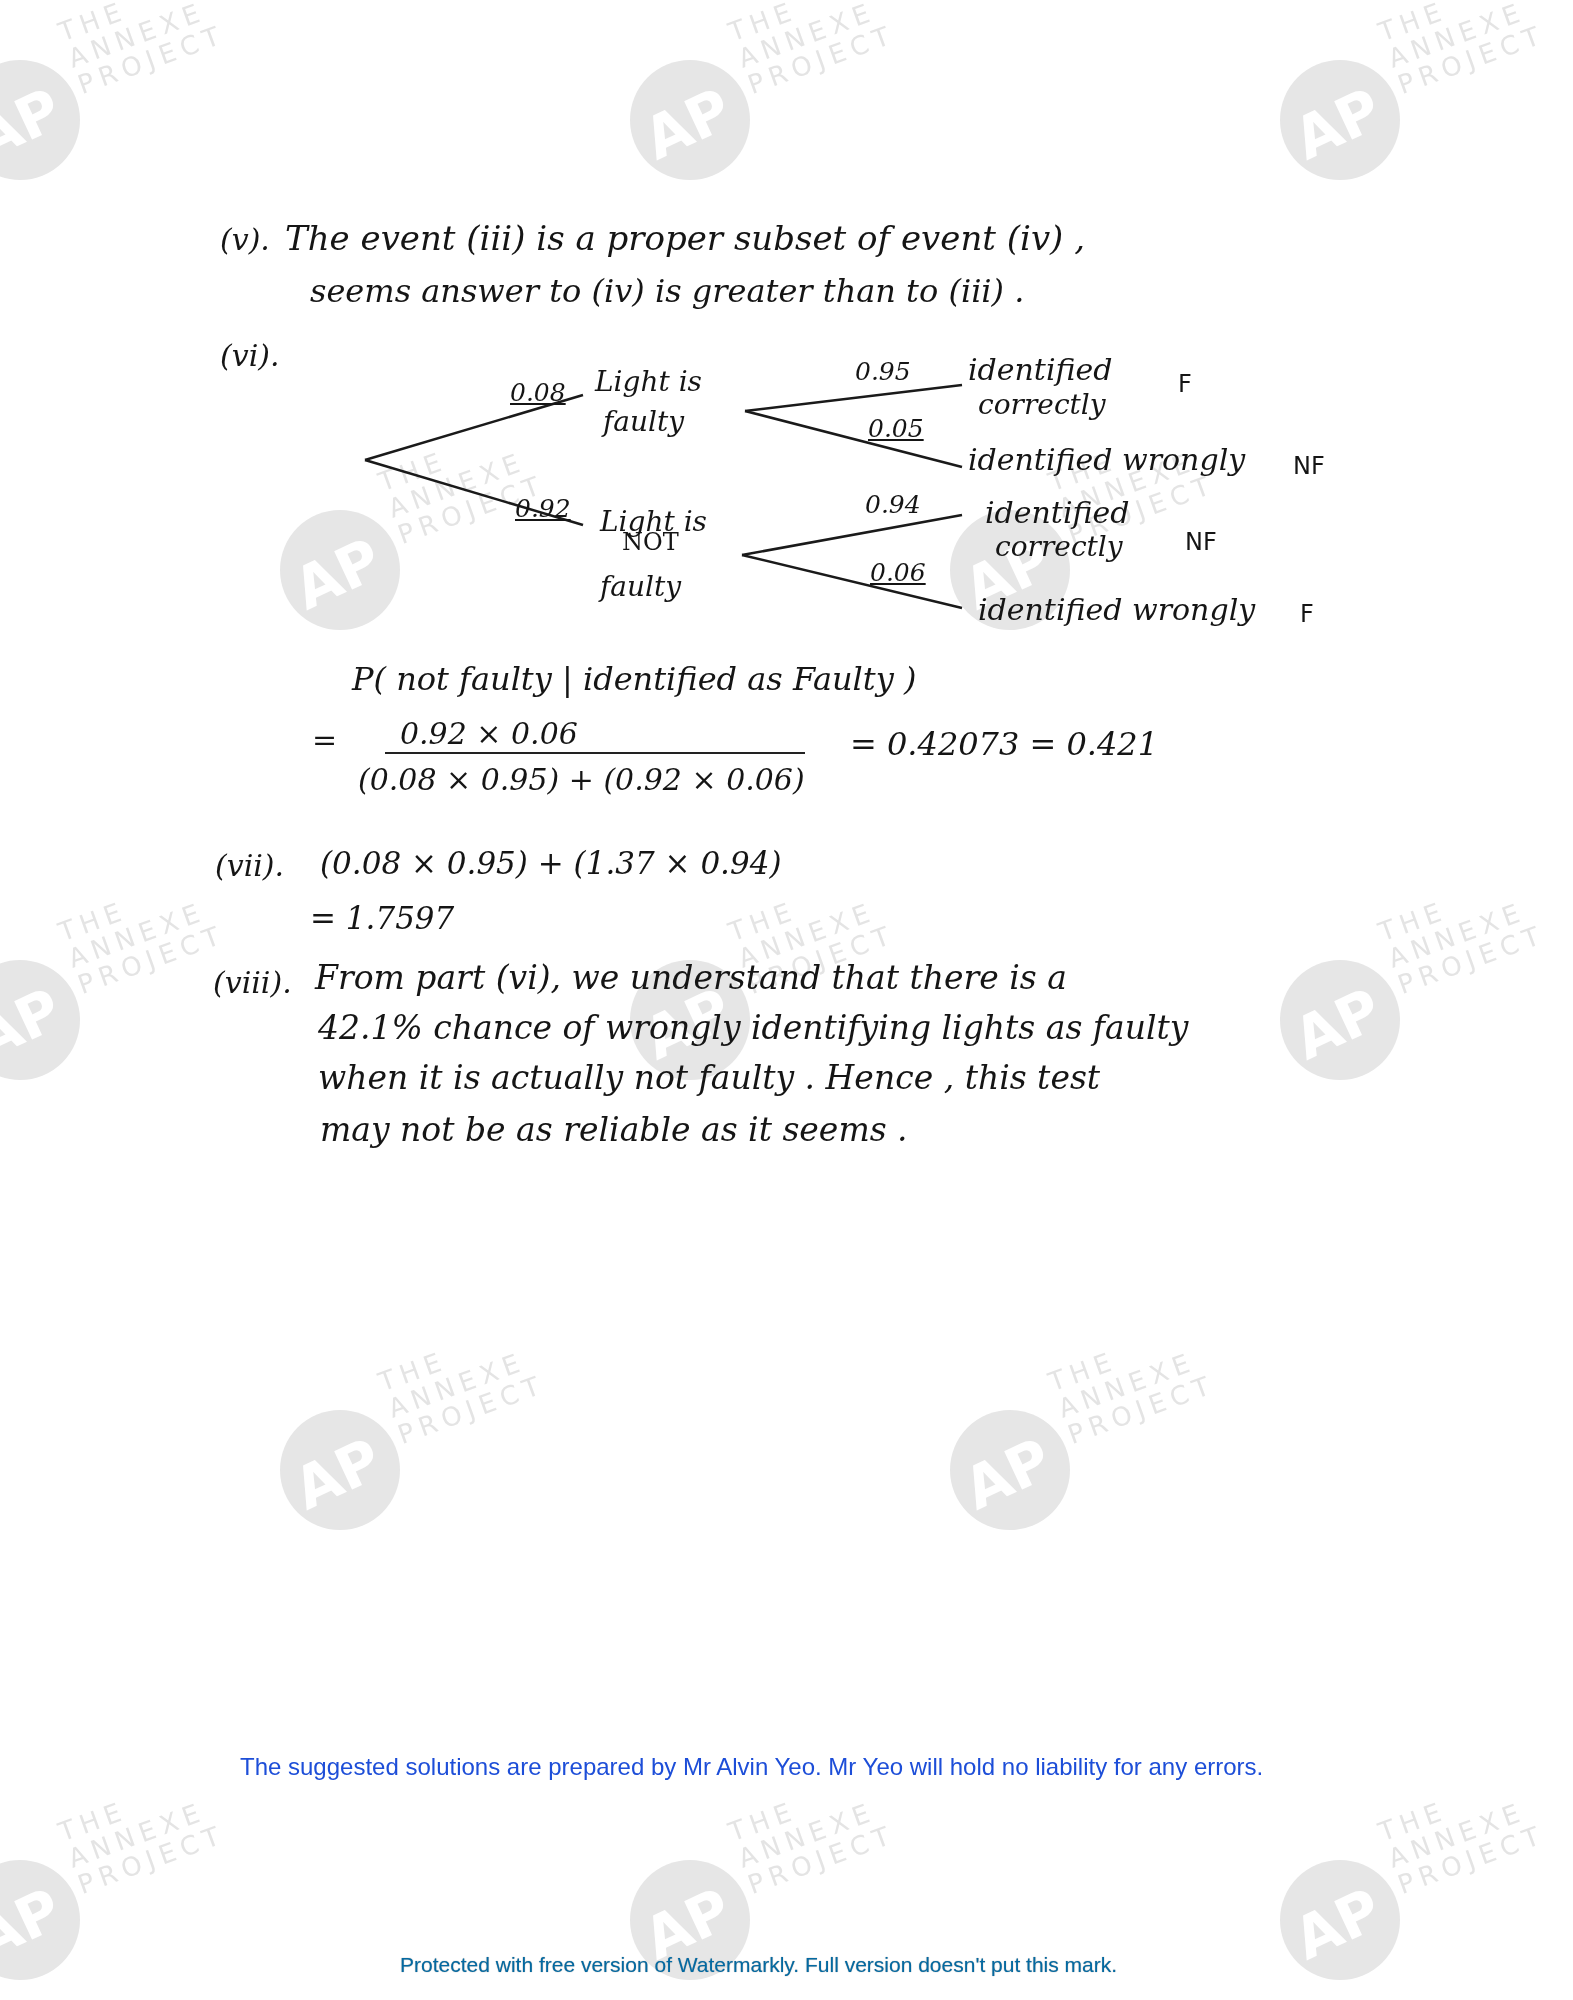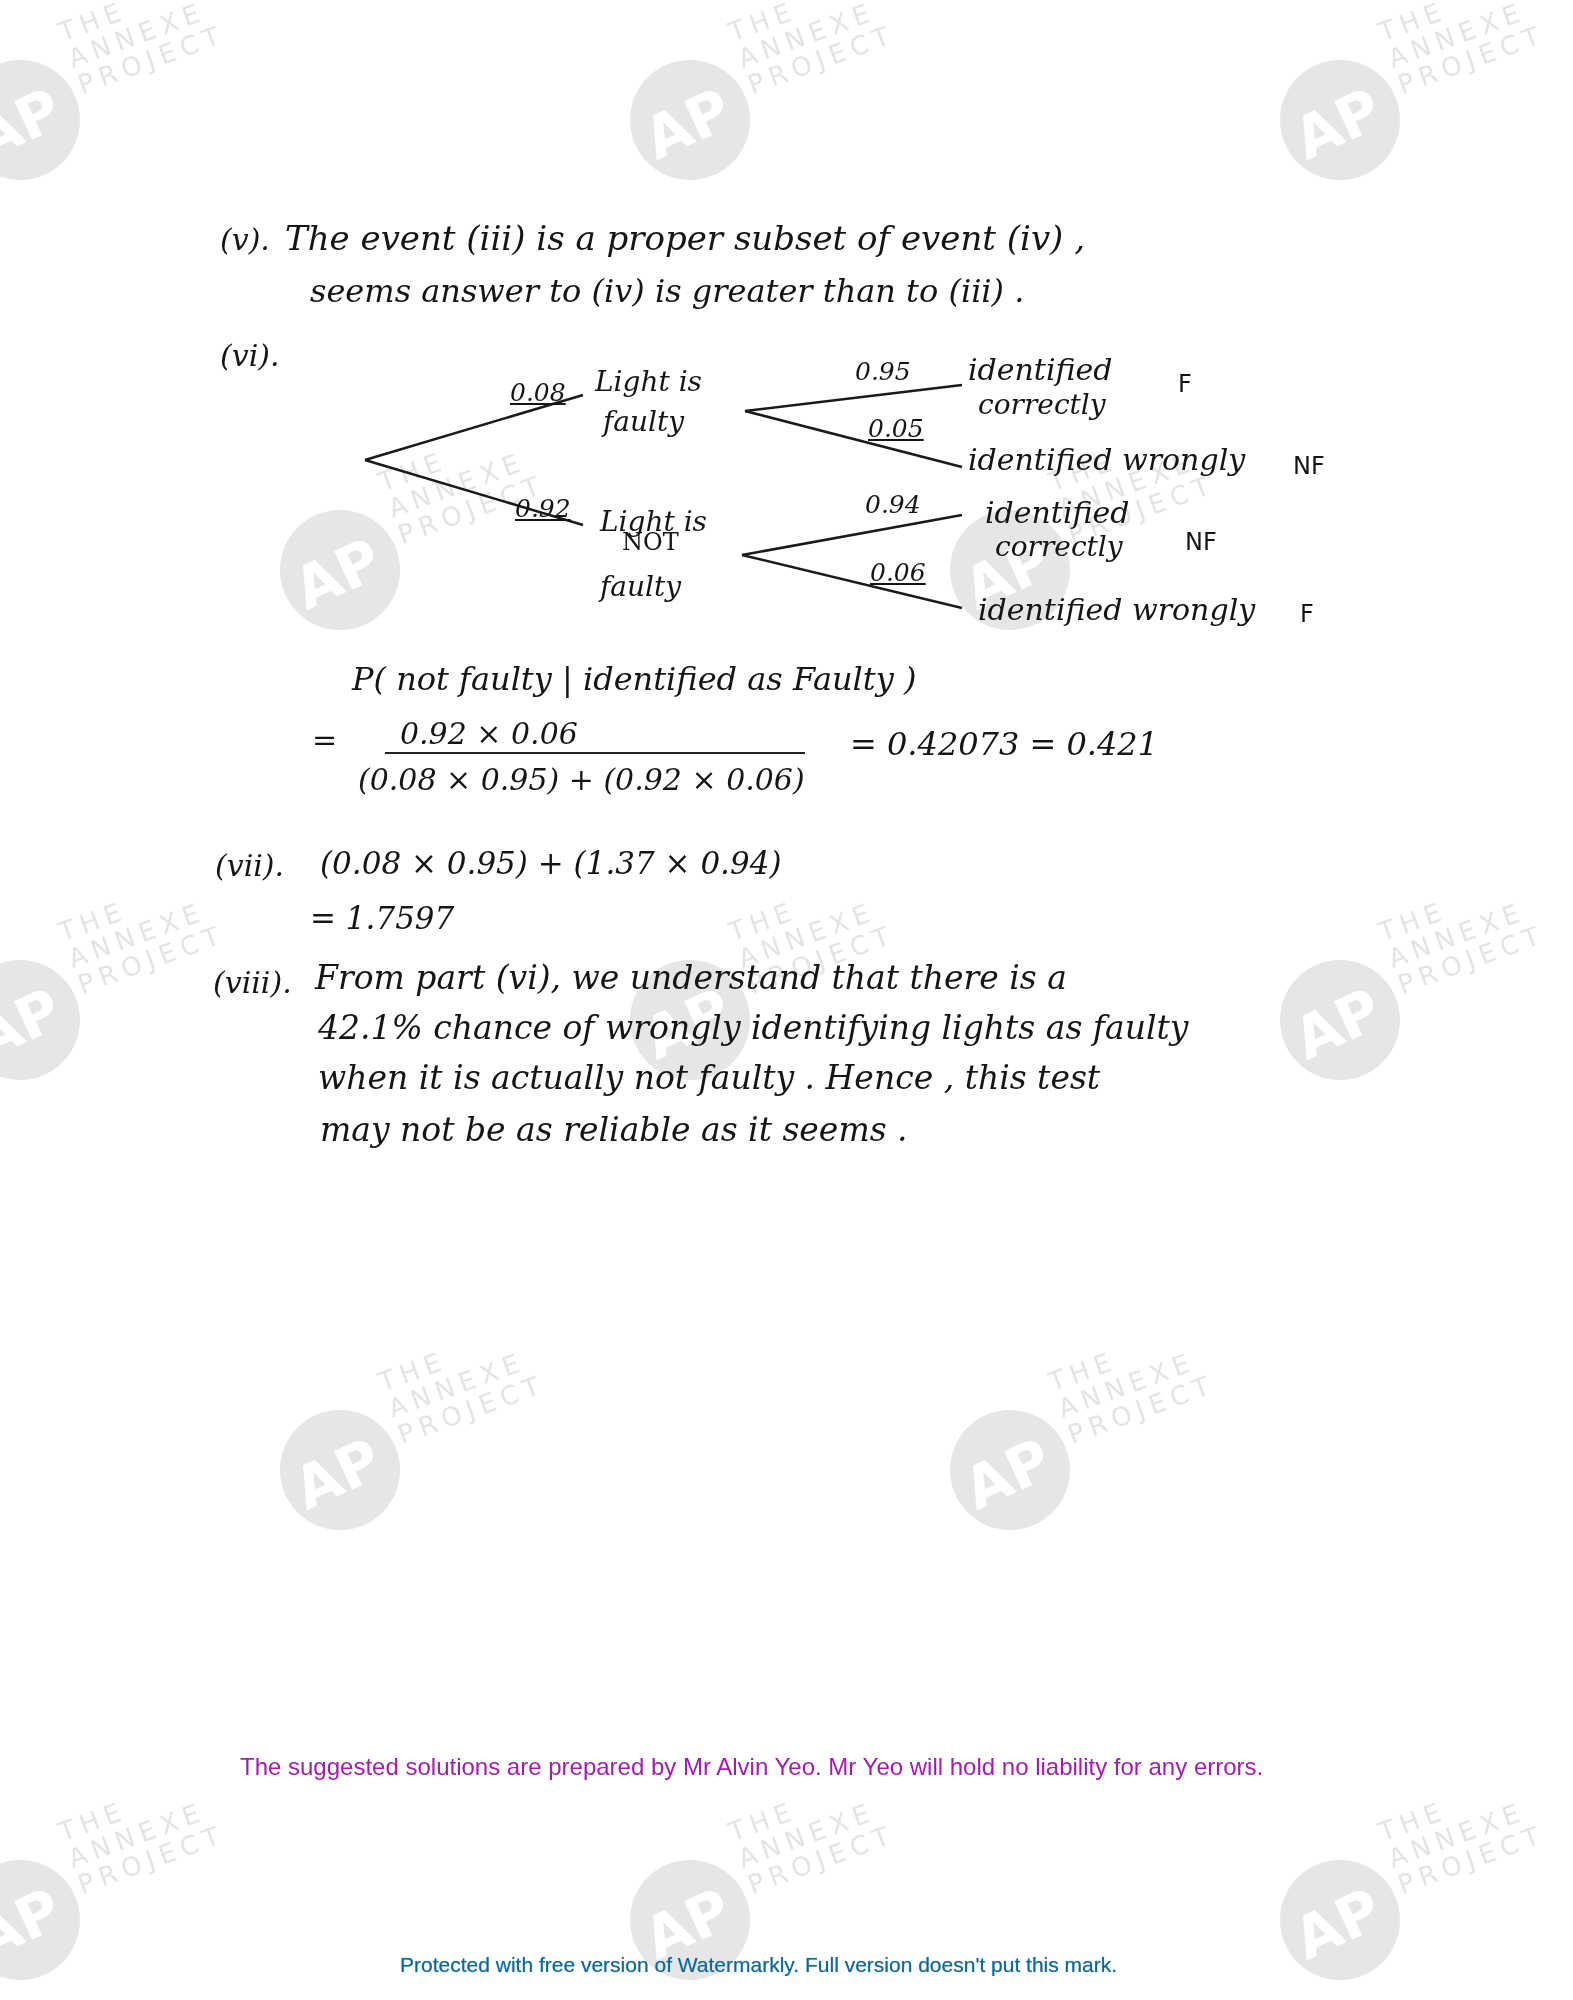--- a/index.html
+++ b/index.html
@@ -13,7 +13,7 @@
     .wm .circle { position: absolute; left: 0; top: 40px; width: 120px; height: 120px; border-radius: 50%; background: #e6e6e6; }
     .wm .ap { position: absolute; left: 14px; top: 70px; font-family: "DejaVu Sans", sans-serif; font-weight: bold; font-size: 58px; color: #fff; transform: rotate(-25deg); }
     .wm .txt { position: absolute; left: 95px; top: 0; font-family: "DejaVu Sans", sans-serif; font-size: 26px; line-height: 28px; letter-spacing: 6px; color: #e4e4e4; transform: rotate(-20deg); transform-origin: left top; }
-    .disclaimer { position: absolute; left: 240px; top: 1753px; font-family: "Liberation Sans", sans-serif; font-size: 24px; color: #a21caf; }
+    .disclaimer { position: absolute; left: 240px; top: 1753px; font-family: "Liberation Sans", sans-serif; font-size: 24px; color: #1d4ed8; }
     .protected { position: absolute; left: 400px; top: 1953px; font-family: "Liberation Sans", sans-serif; font-size: 21px; color: #0369a1; text-shadow: 0 0 1px #bbb, 0 0 1px #bbb; }
     svg.tree { position: absolute; left: 0; top: 0; }
     .frac-line { position: absolute; height: 2px; background: #222; }

